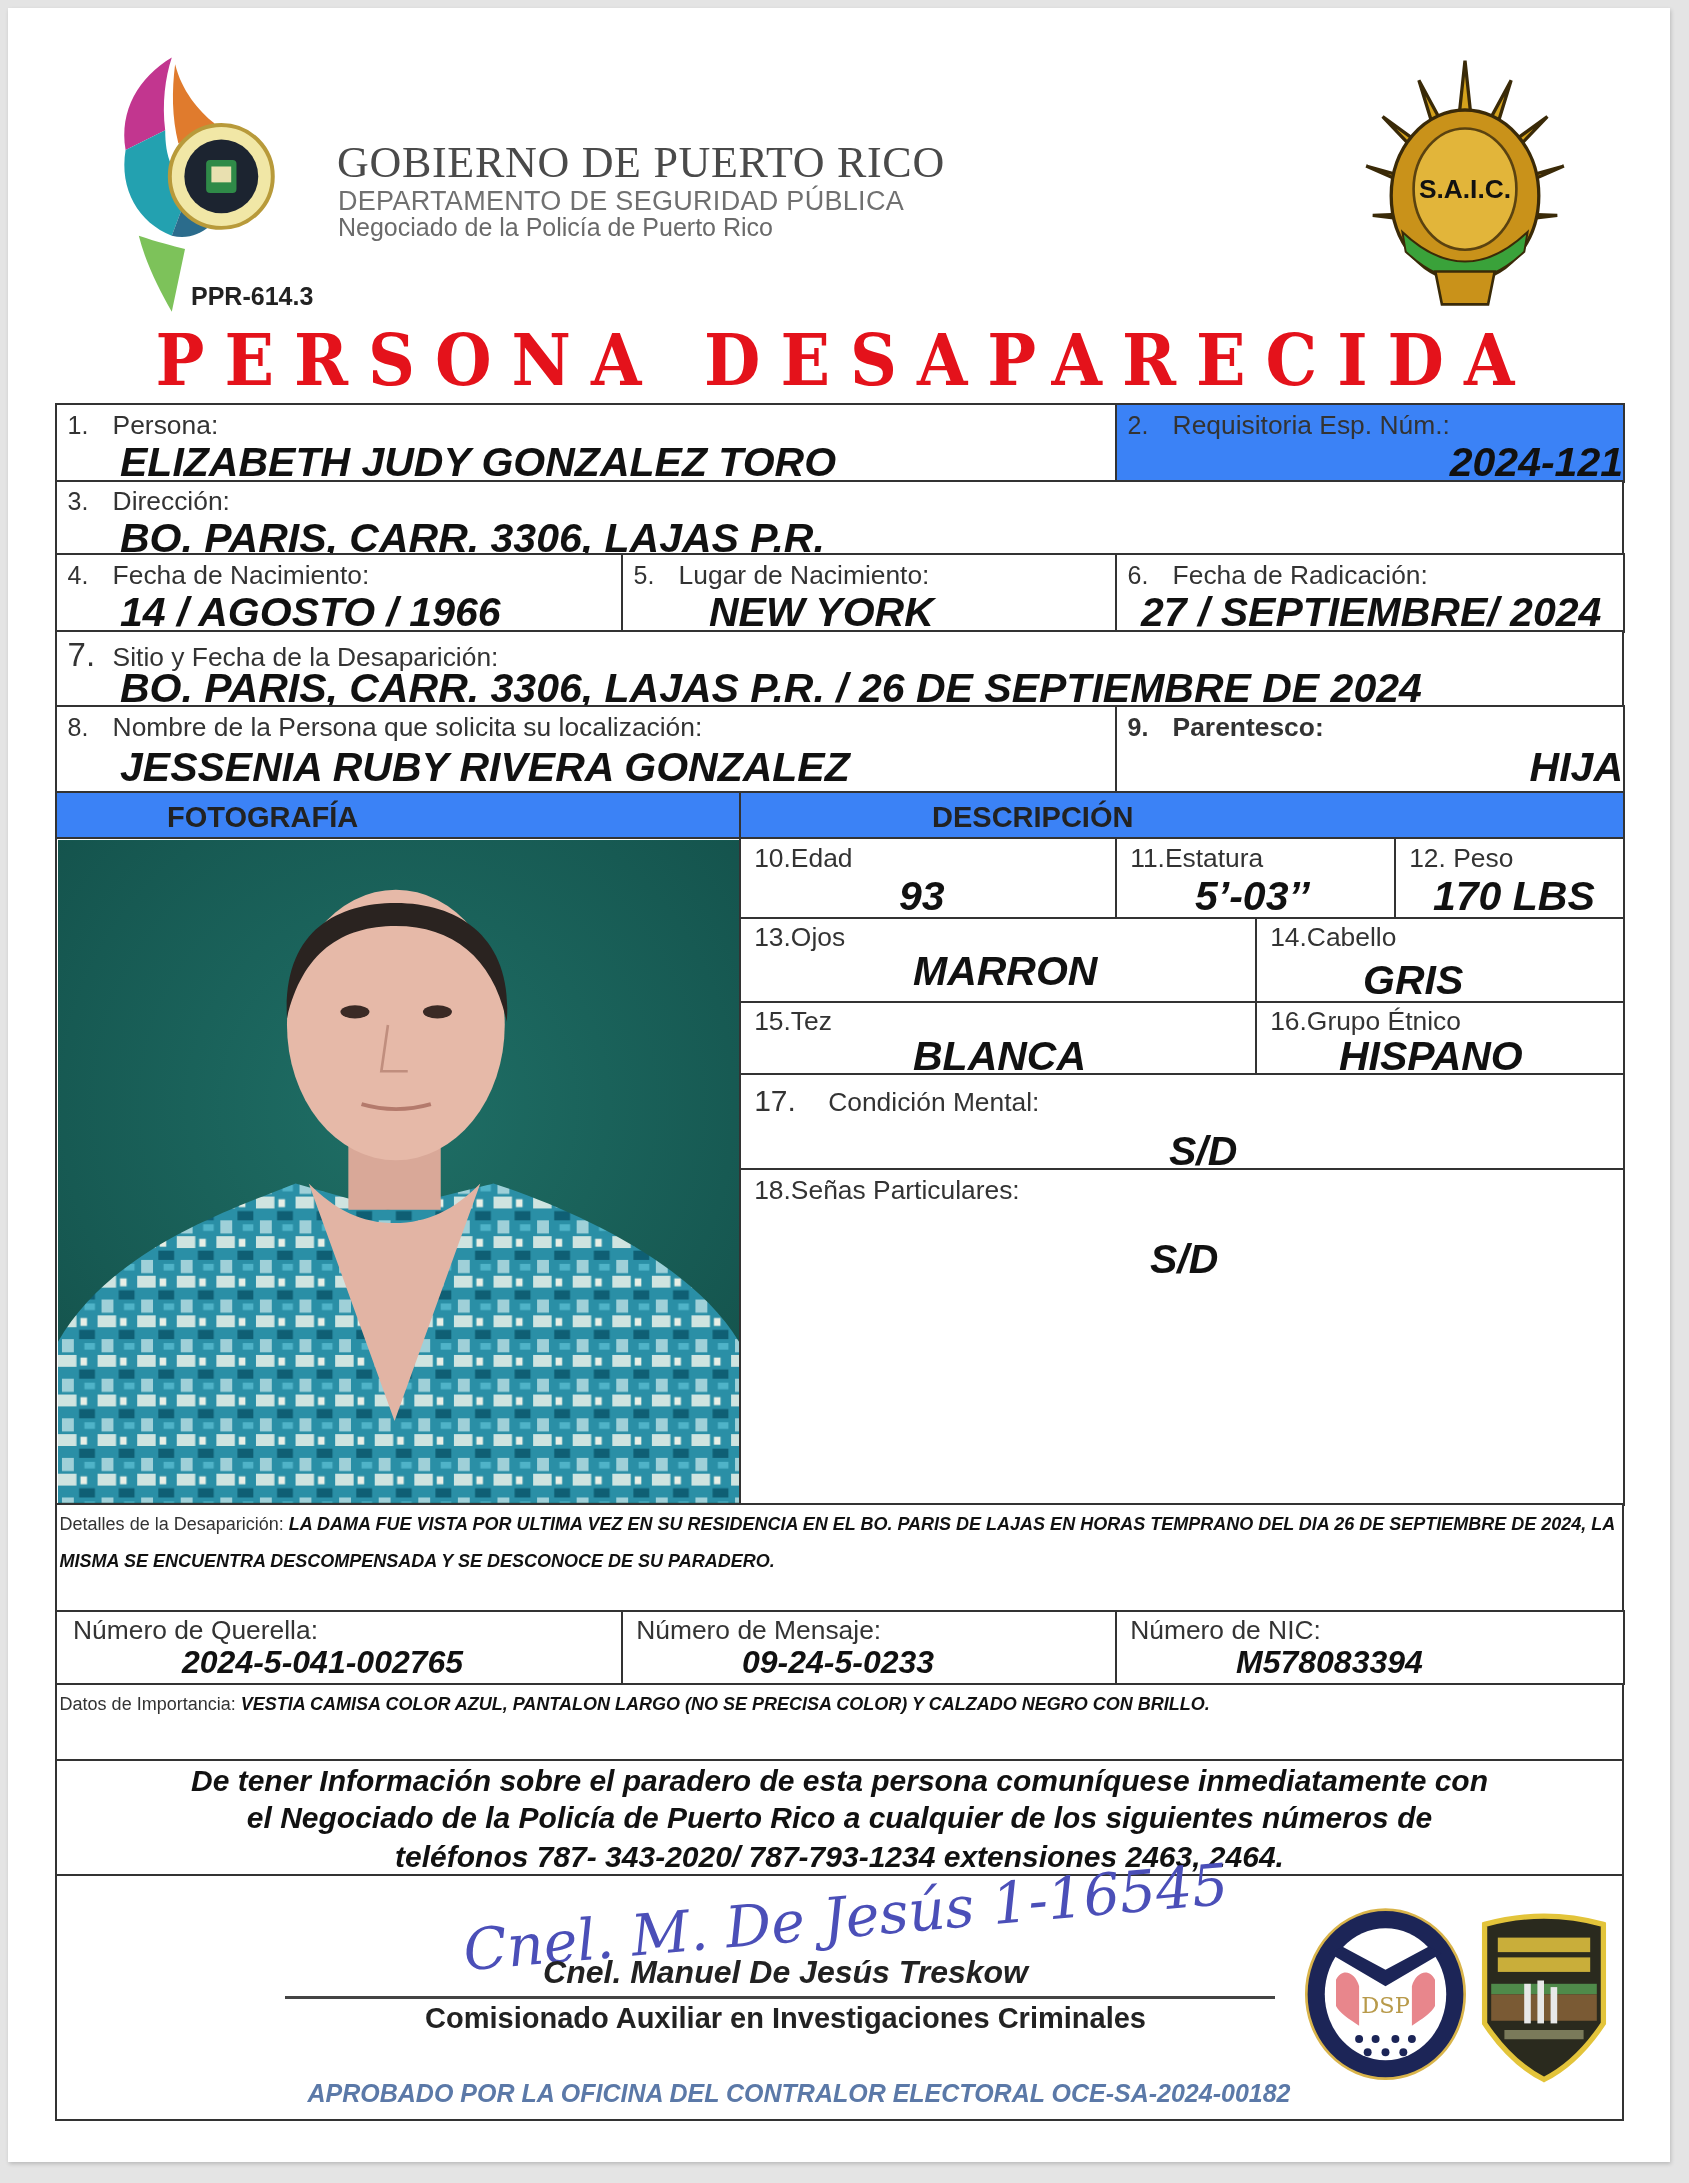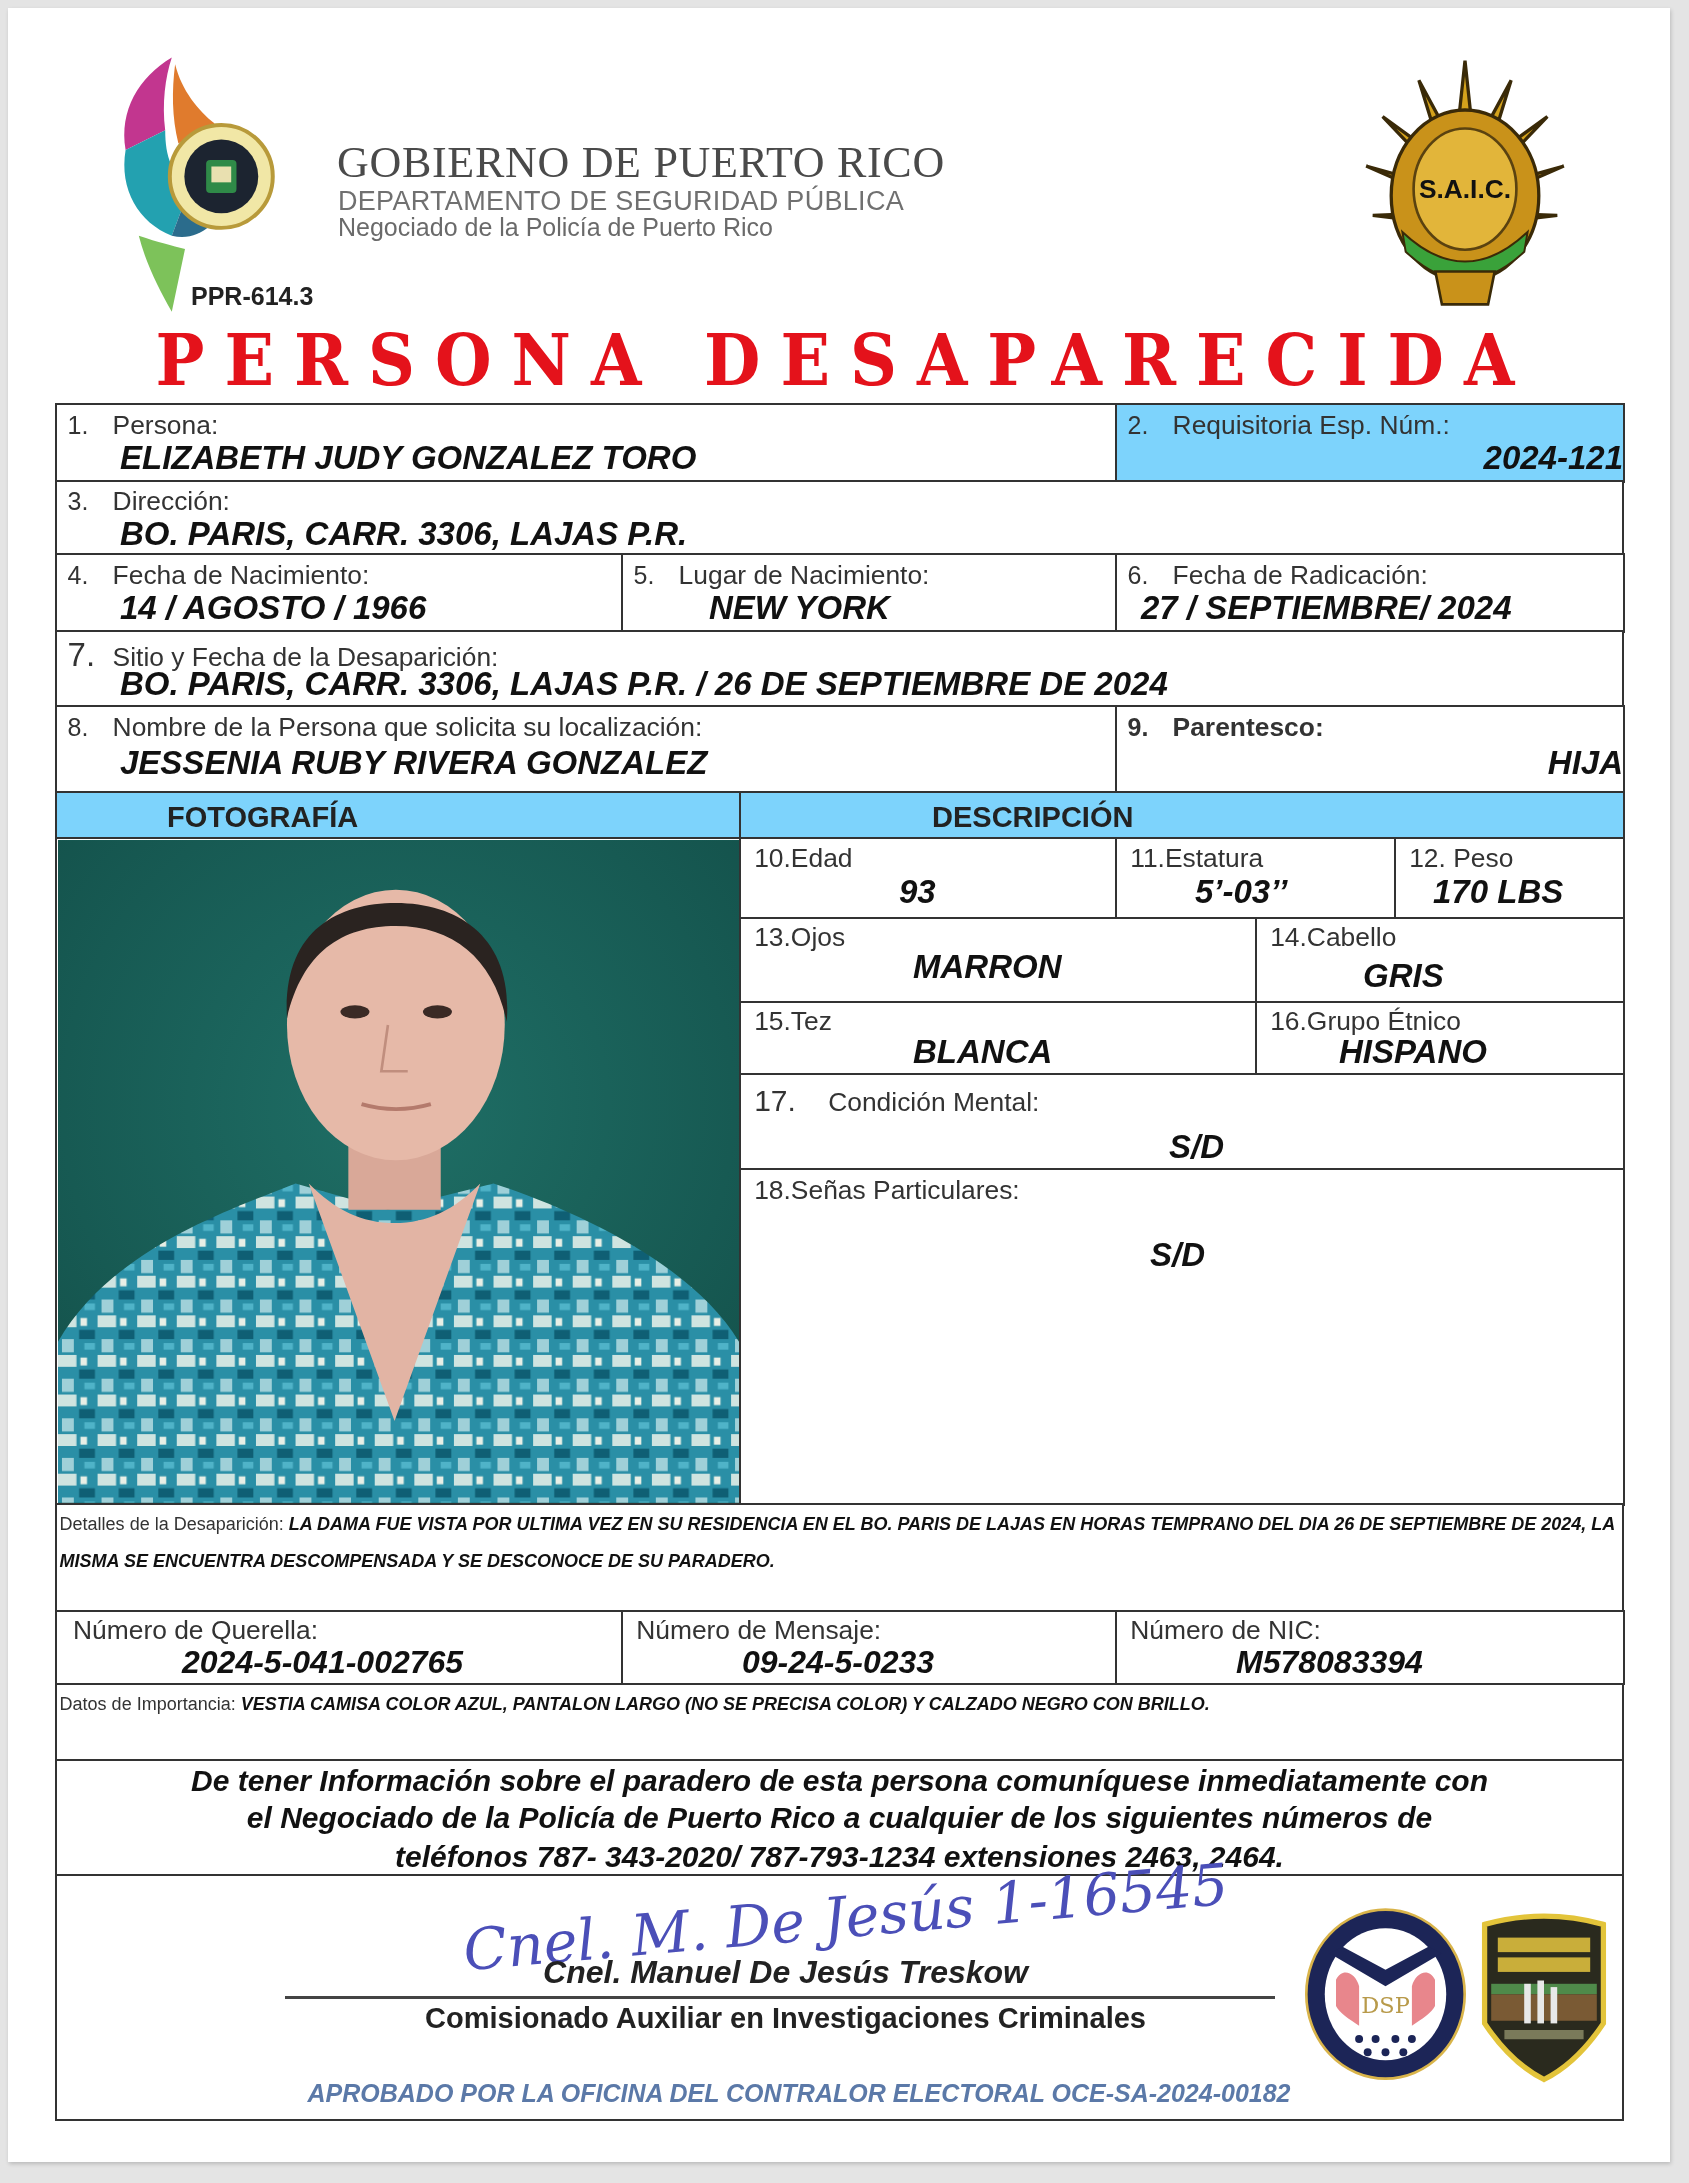--- a/index.html
+++ b/index.html
@@ -29,7 +29,7 @@
 
   
   .cell { position: absolute; box-sizing: border-box; border: 2.6px solid #333; background: #fff; }
-  .cell.gray { background: #7dd3fc; }
+  .cell.gray { background: #3b82f6; }
   .lbl { position: absolute; font-size: 26.4px; color: #333; white-space: nowrap; }
   .lbl .num { display: inline-block; width: 45px; font-size: 25px; }
   .val { position: absolute; font-size: 33px; font-weight: bold; font-style: italic; color: #111; white-space: nowrap; }

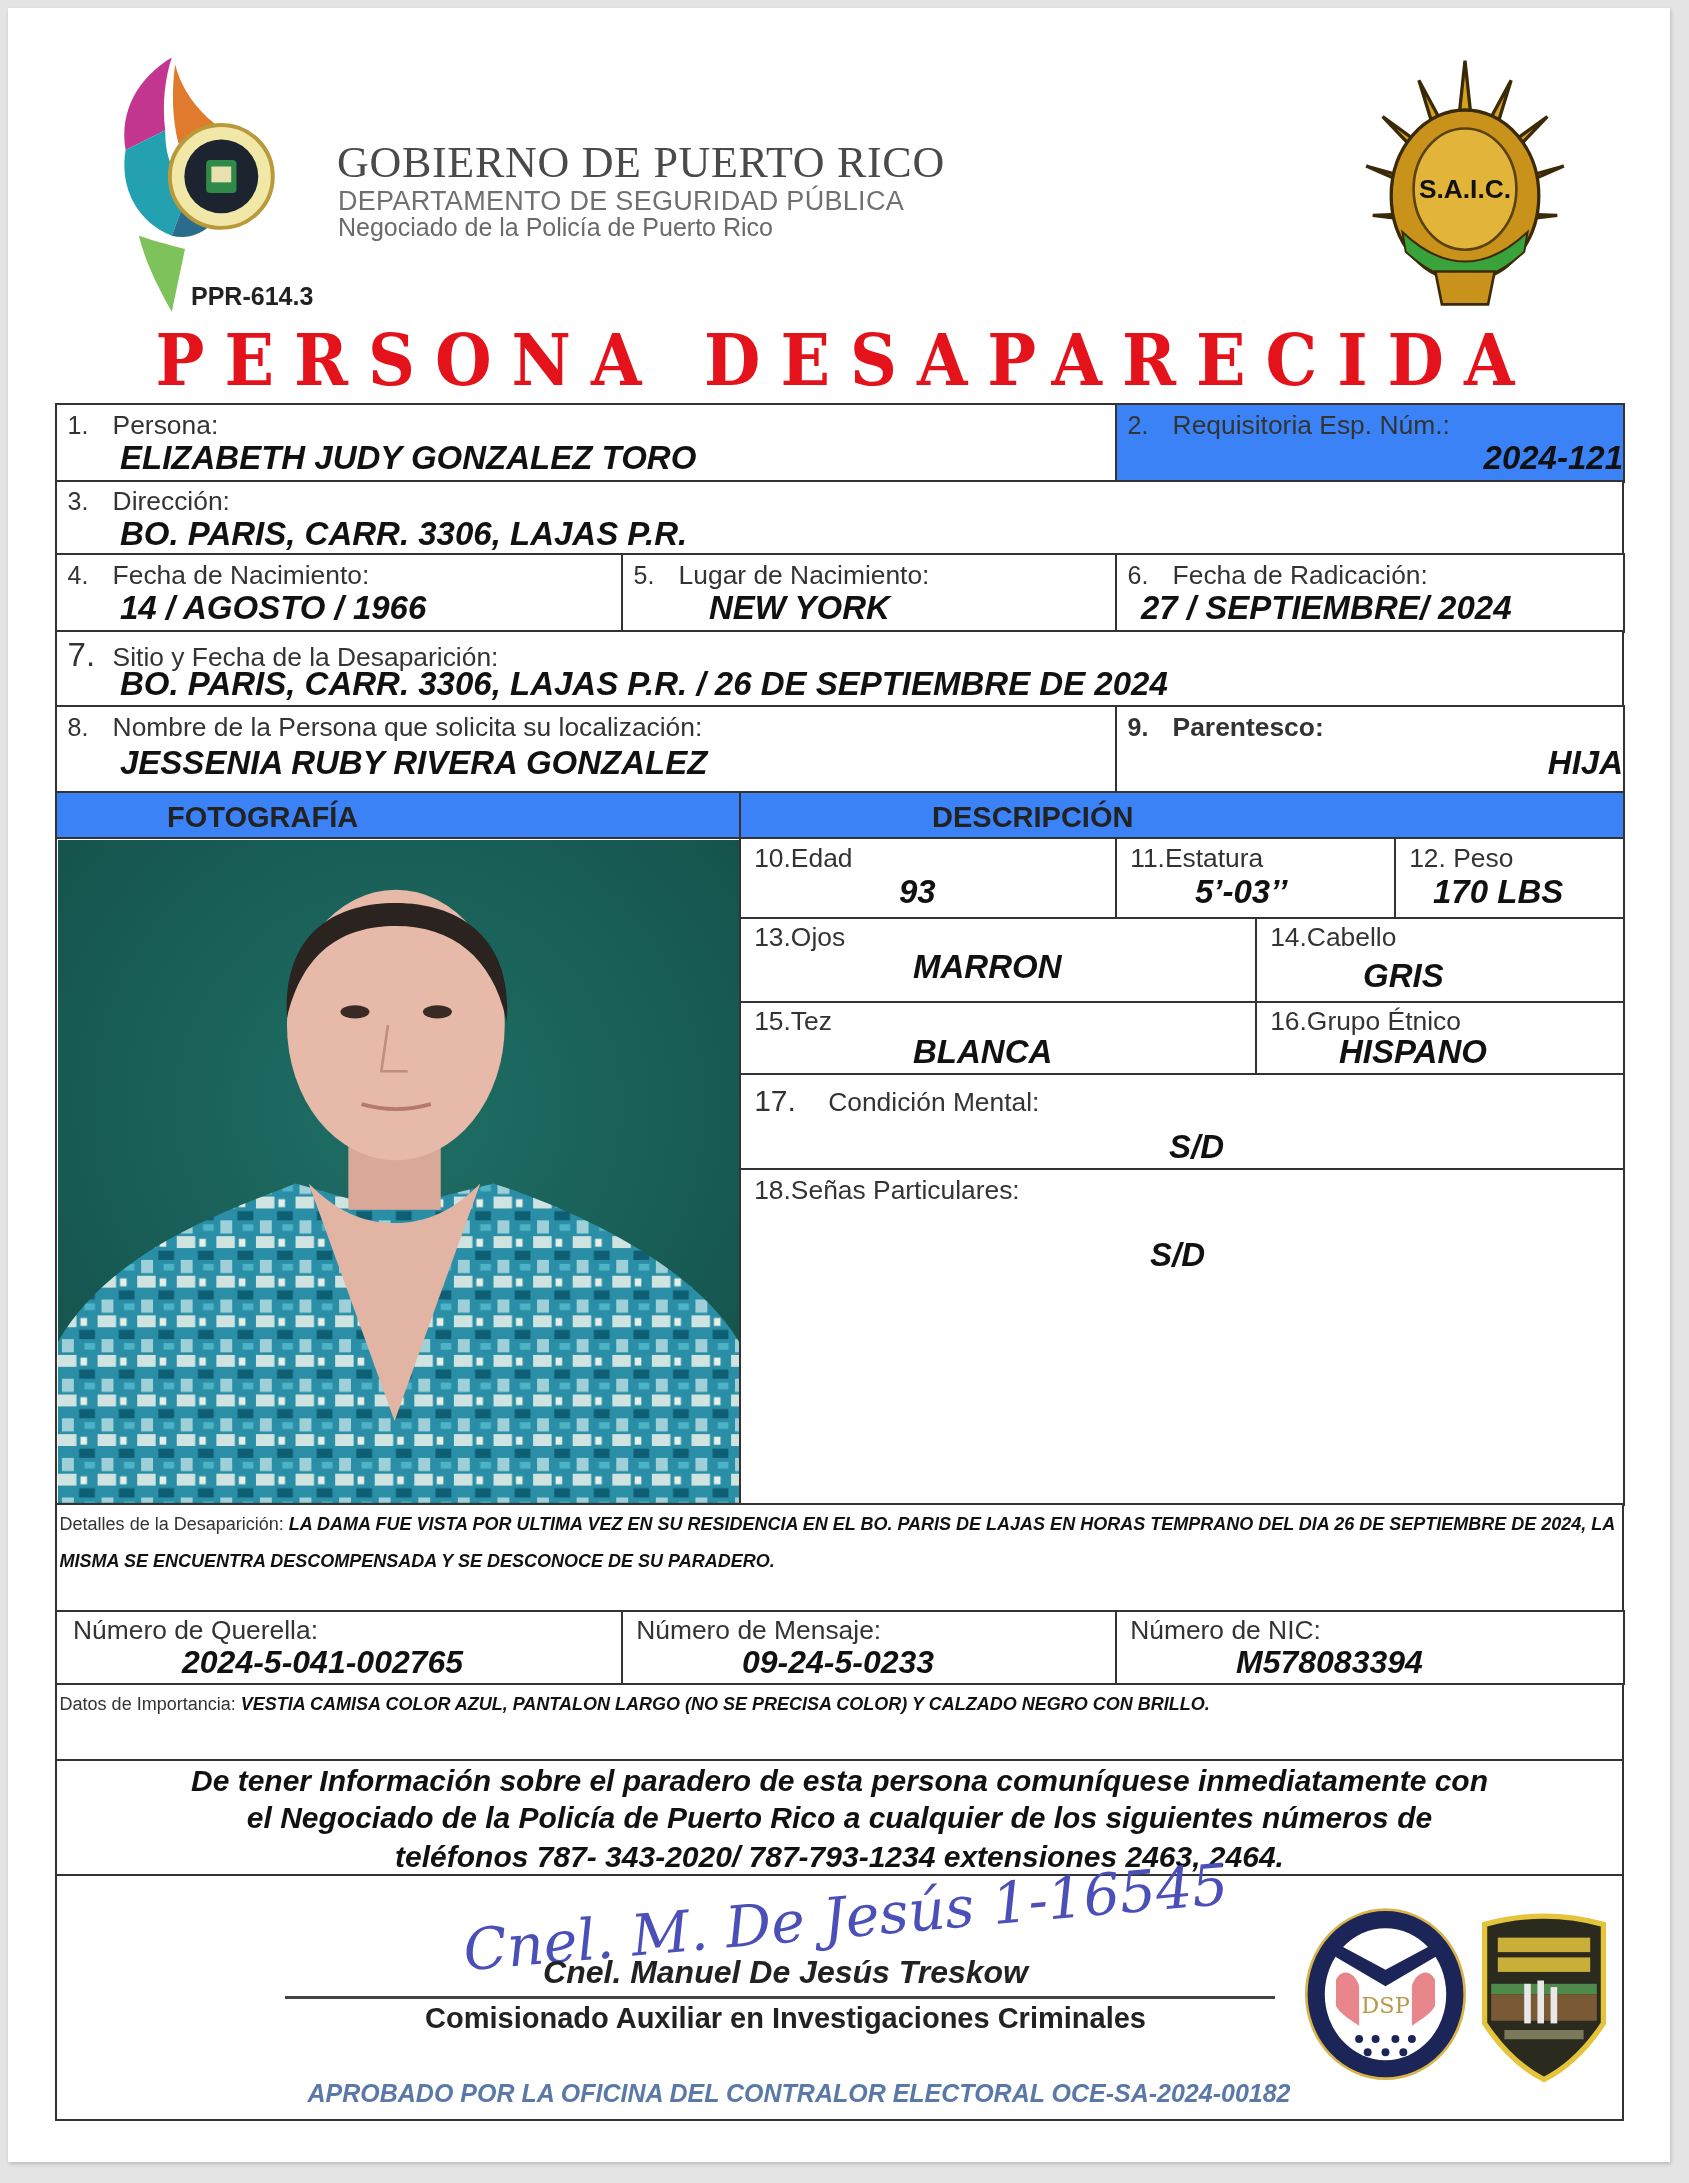--- a/index.html
+++ b/index.html
@@ -32,7 +32,7 @@
   .cell.gray { background: #3b82f6; }
   .lbl { position: absolute; font-size: 26.4px; color: #333; white-space: nowrap; }
   .lbl .num { display: inline-block; width: 45px; font-size: 25px; }
-  .val { position: absolute; font-size: 33px; font-weight: bold; font-style: italic; color: #111; white-space: nowrap; }
+  .val { position: absolute; font-size: 41px; font-weight: bold; font-style: italic; color: #111; white-space: nowrap; }
   .center { text-align: right; left: 0; right: 0; }
   .hdr { position: absolute; font-size: 29px; font-weight: bold; color: #222; white-space: nowrap; }
 

